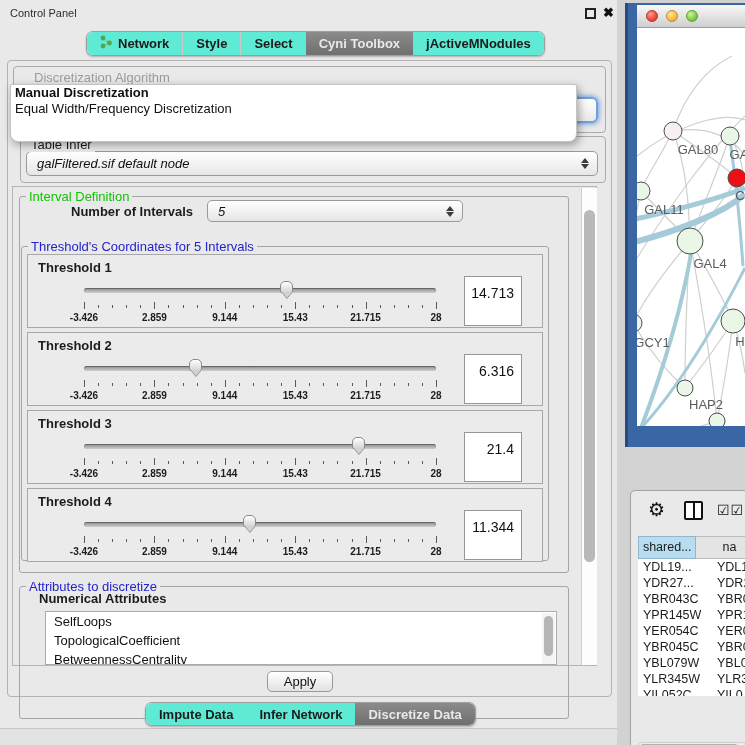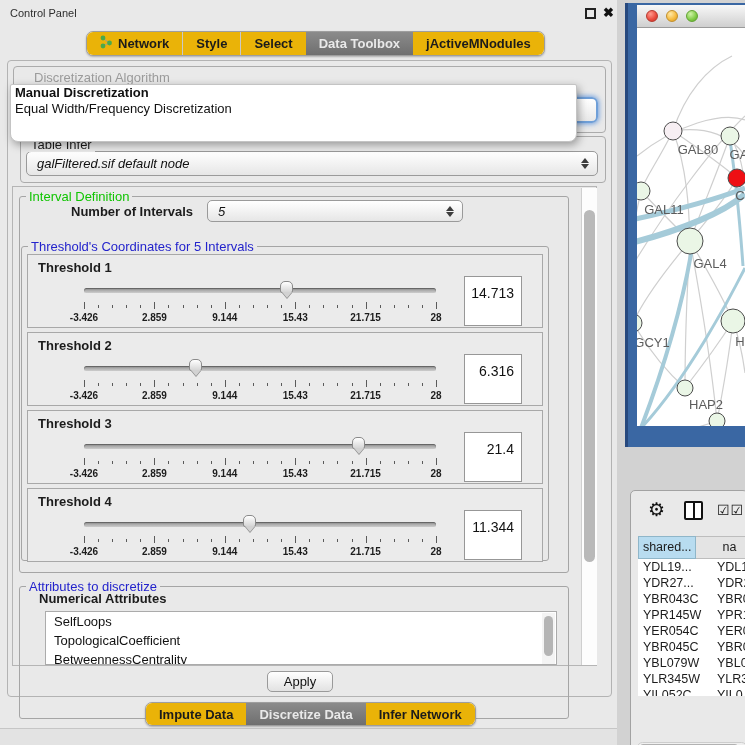--- a/index.html
+++ b/index.html
@@ -16,7 +16,7 @@
   .tabbar { position:absolute; display:inline-flex; align-items:stretch; background:#fff; border:1px solid #9e9e9e; border-radius:7px; overflow:hidden; box-shadow:0 1px 2px rgba(0,0,0,.25); }
   .tabbar.top { left:86px; top:31px; height:25px; }
   .tabbar.bottom { left:145px; top:702px; height:24px; }
-  .tab { display:flex; align-items:center; gap:5px; padding:0 13px; font-size:13px; font-weight:bold; color:#1b1b1b; background:#eab308; cursor:default; white-space:nowrap; }
+  .tab { display:flex; align-items:center; gap:5px; padding:0 13px; font-size:13px; font-weight:bold; color:#1b1b1b; background:#5eead4; cursor:default; white-space:nowrap; }
   .tab.sep { border-left:1px solid #c9c9c9; }
   .tab.selected { background:linear-gradient(#8b8b8b,#6f6f6f); color:#e9e9e9; border-left:none; }
   .net-glyph { width:13px; height:14px; display:inline-block; }

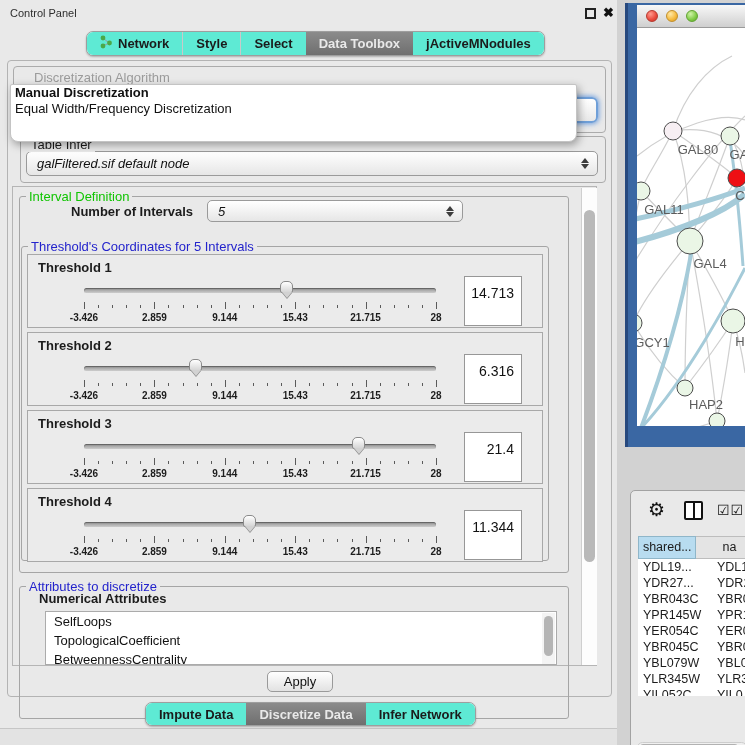--- a/index.html
+++ b/index.html
@@ -144,7 +144,7 @@
         <span>Select</span>
       </div>
       <div class="tab selected">
-        <span>Data Toolbox</span>
+        <span>Cyni Toolbox</span>
       </div>
       <div class="tab">
         <span>jActiveMNodules</span>

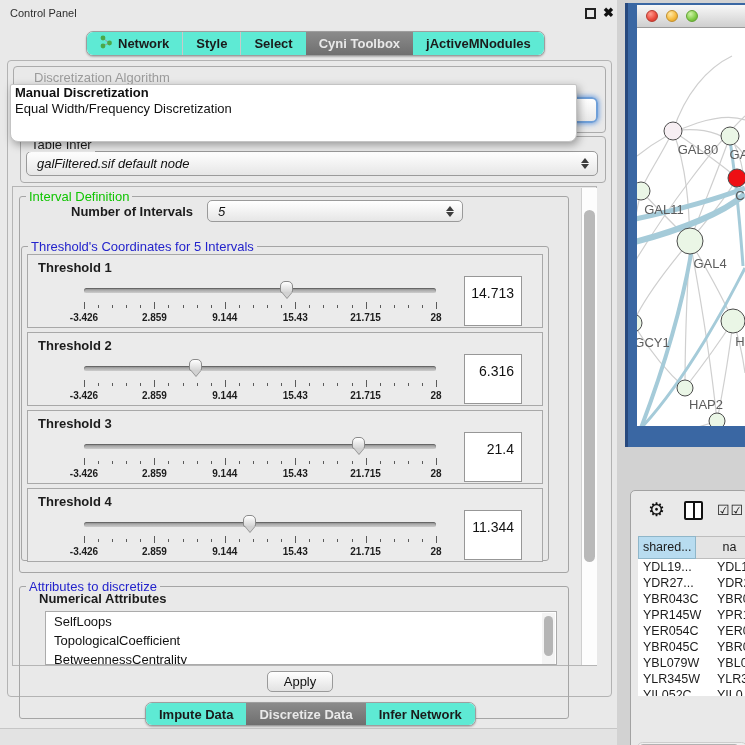--- a/index.html
+++ b/index.html
@@ -395,11 +395,11 @@
       <div class="tab">
         <span>Impute Data</span>
       </div>
+      <div class="tab">
+        <span>Infer Network</span>
+      </div>
       <div class="tab selected">
         <span>Discretize Data</span>
-      </div>
-      <div class="tab">
-        <span>Infer Network</span>
       </div>
     </div>
 </div>

